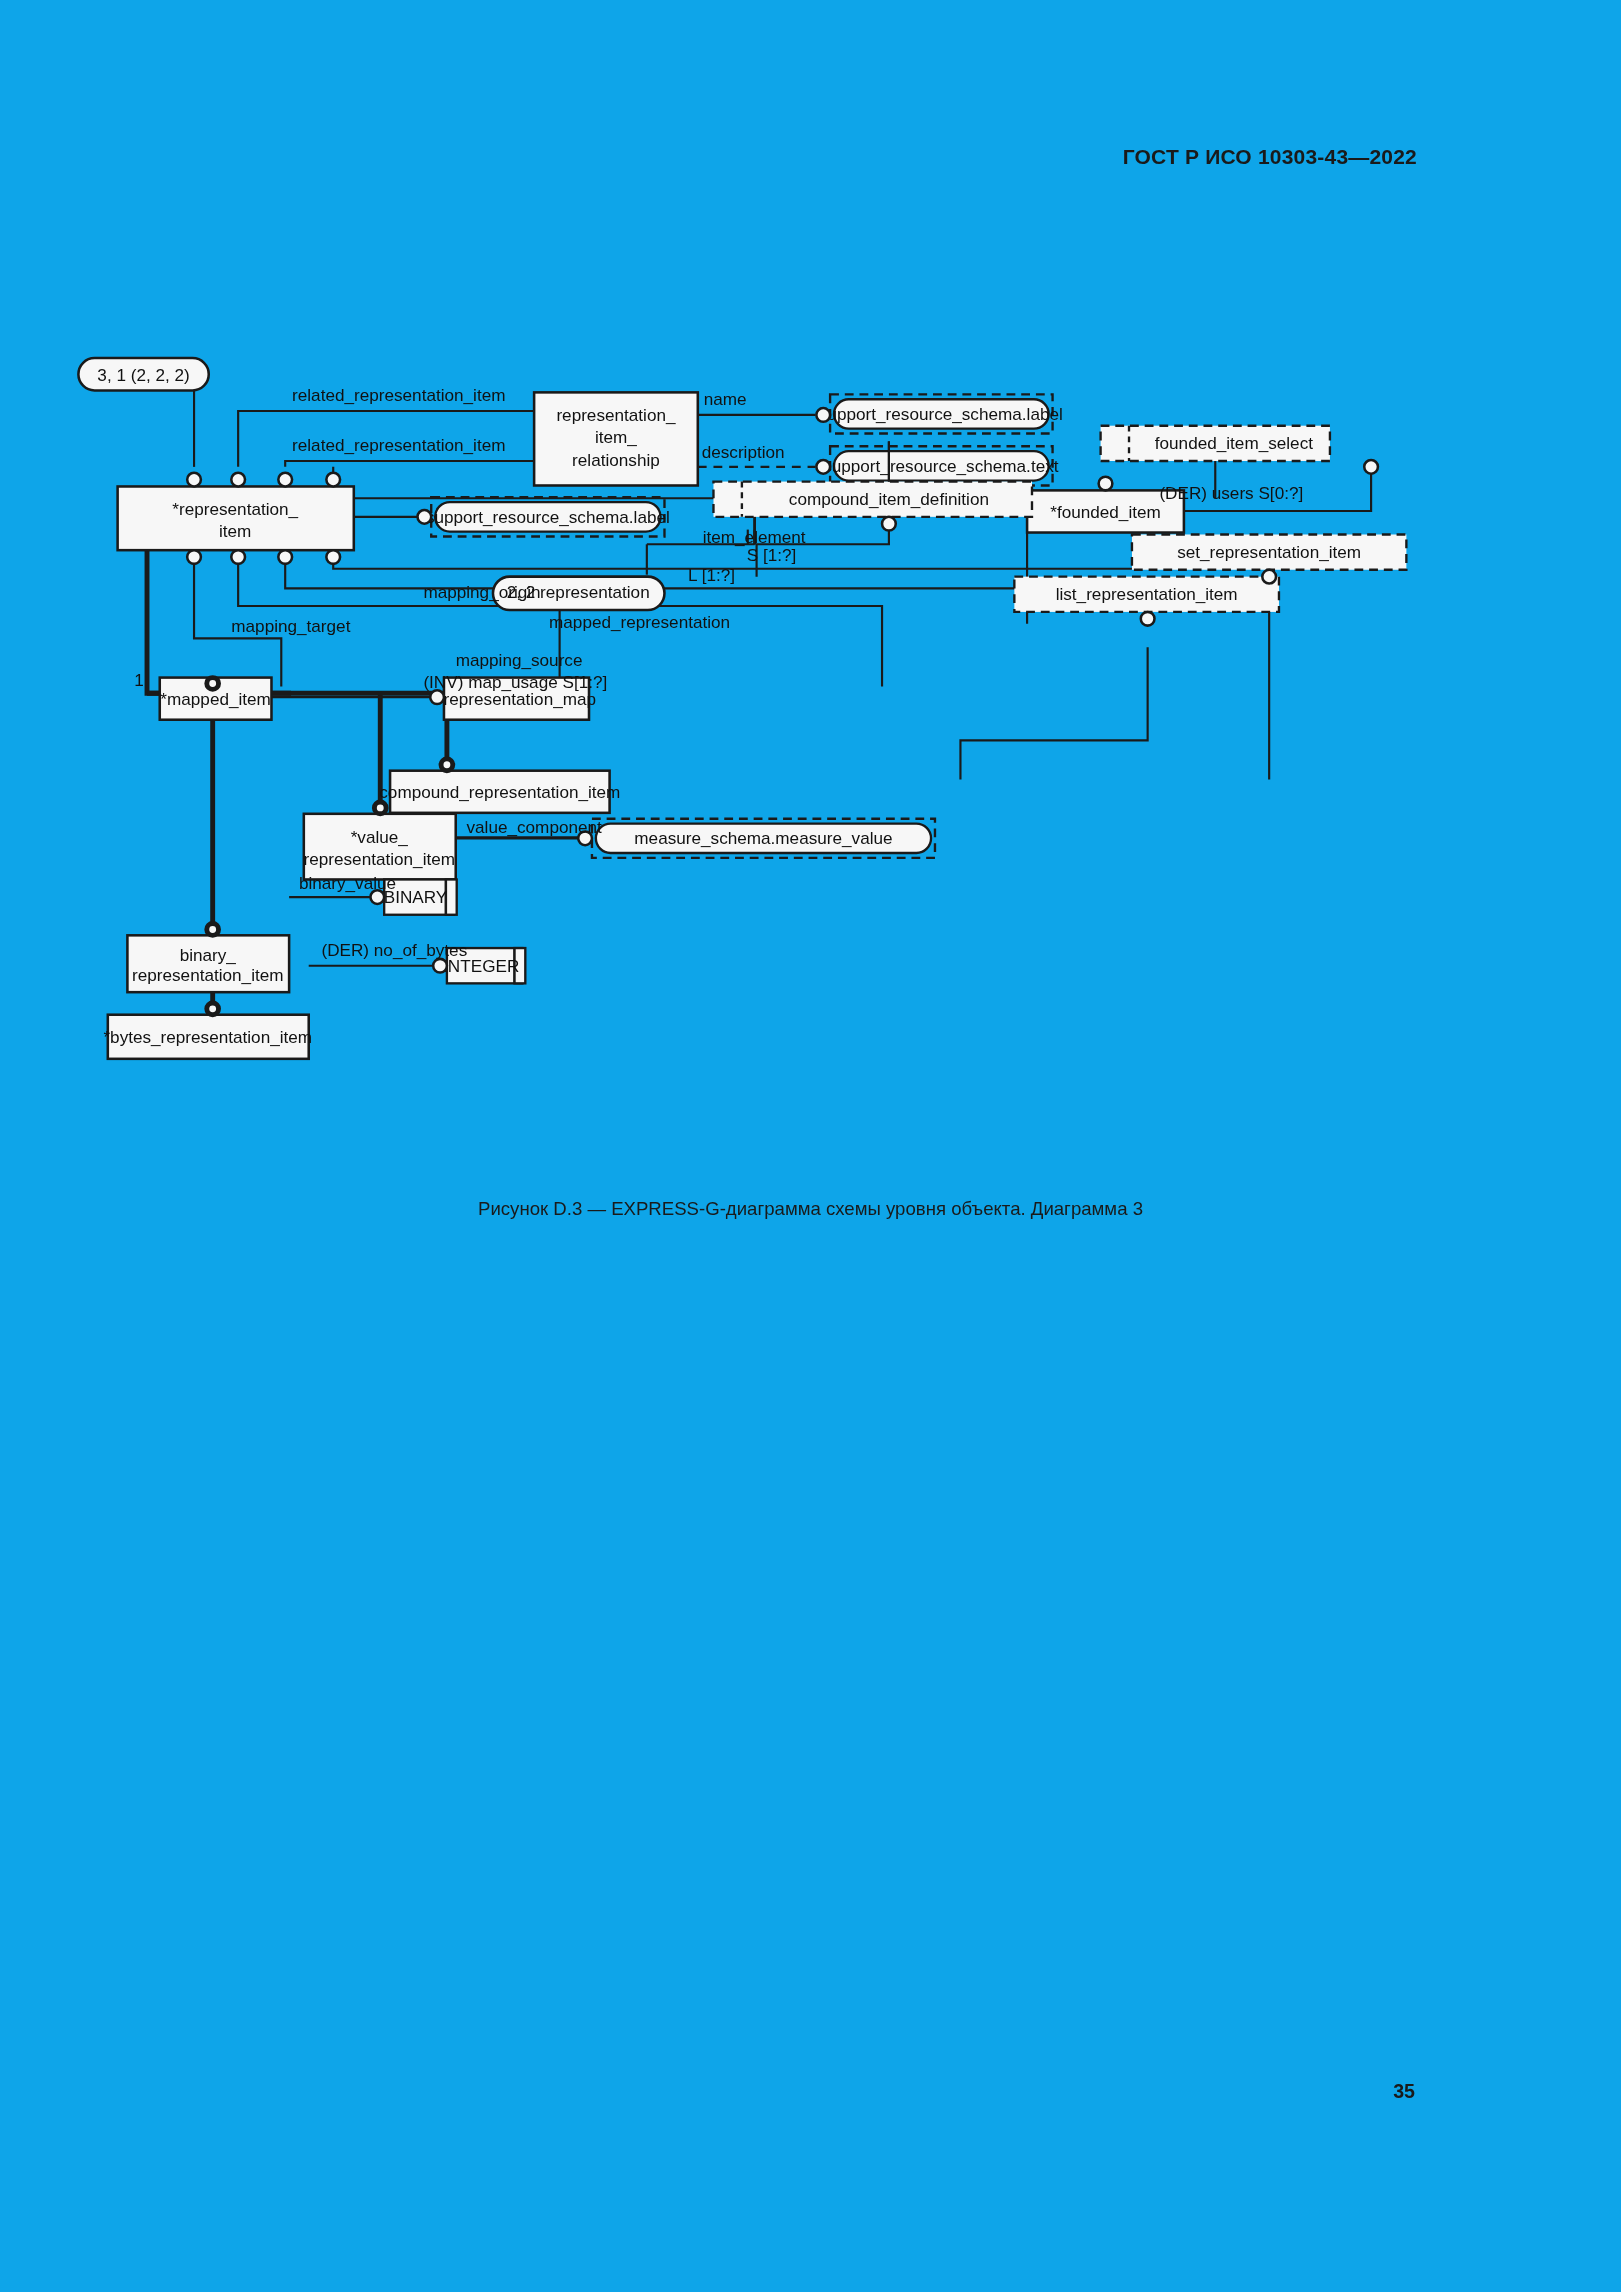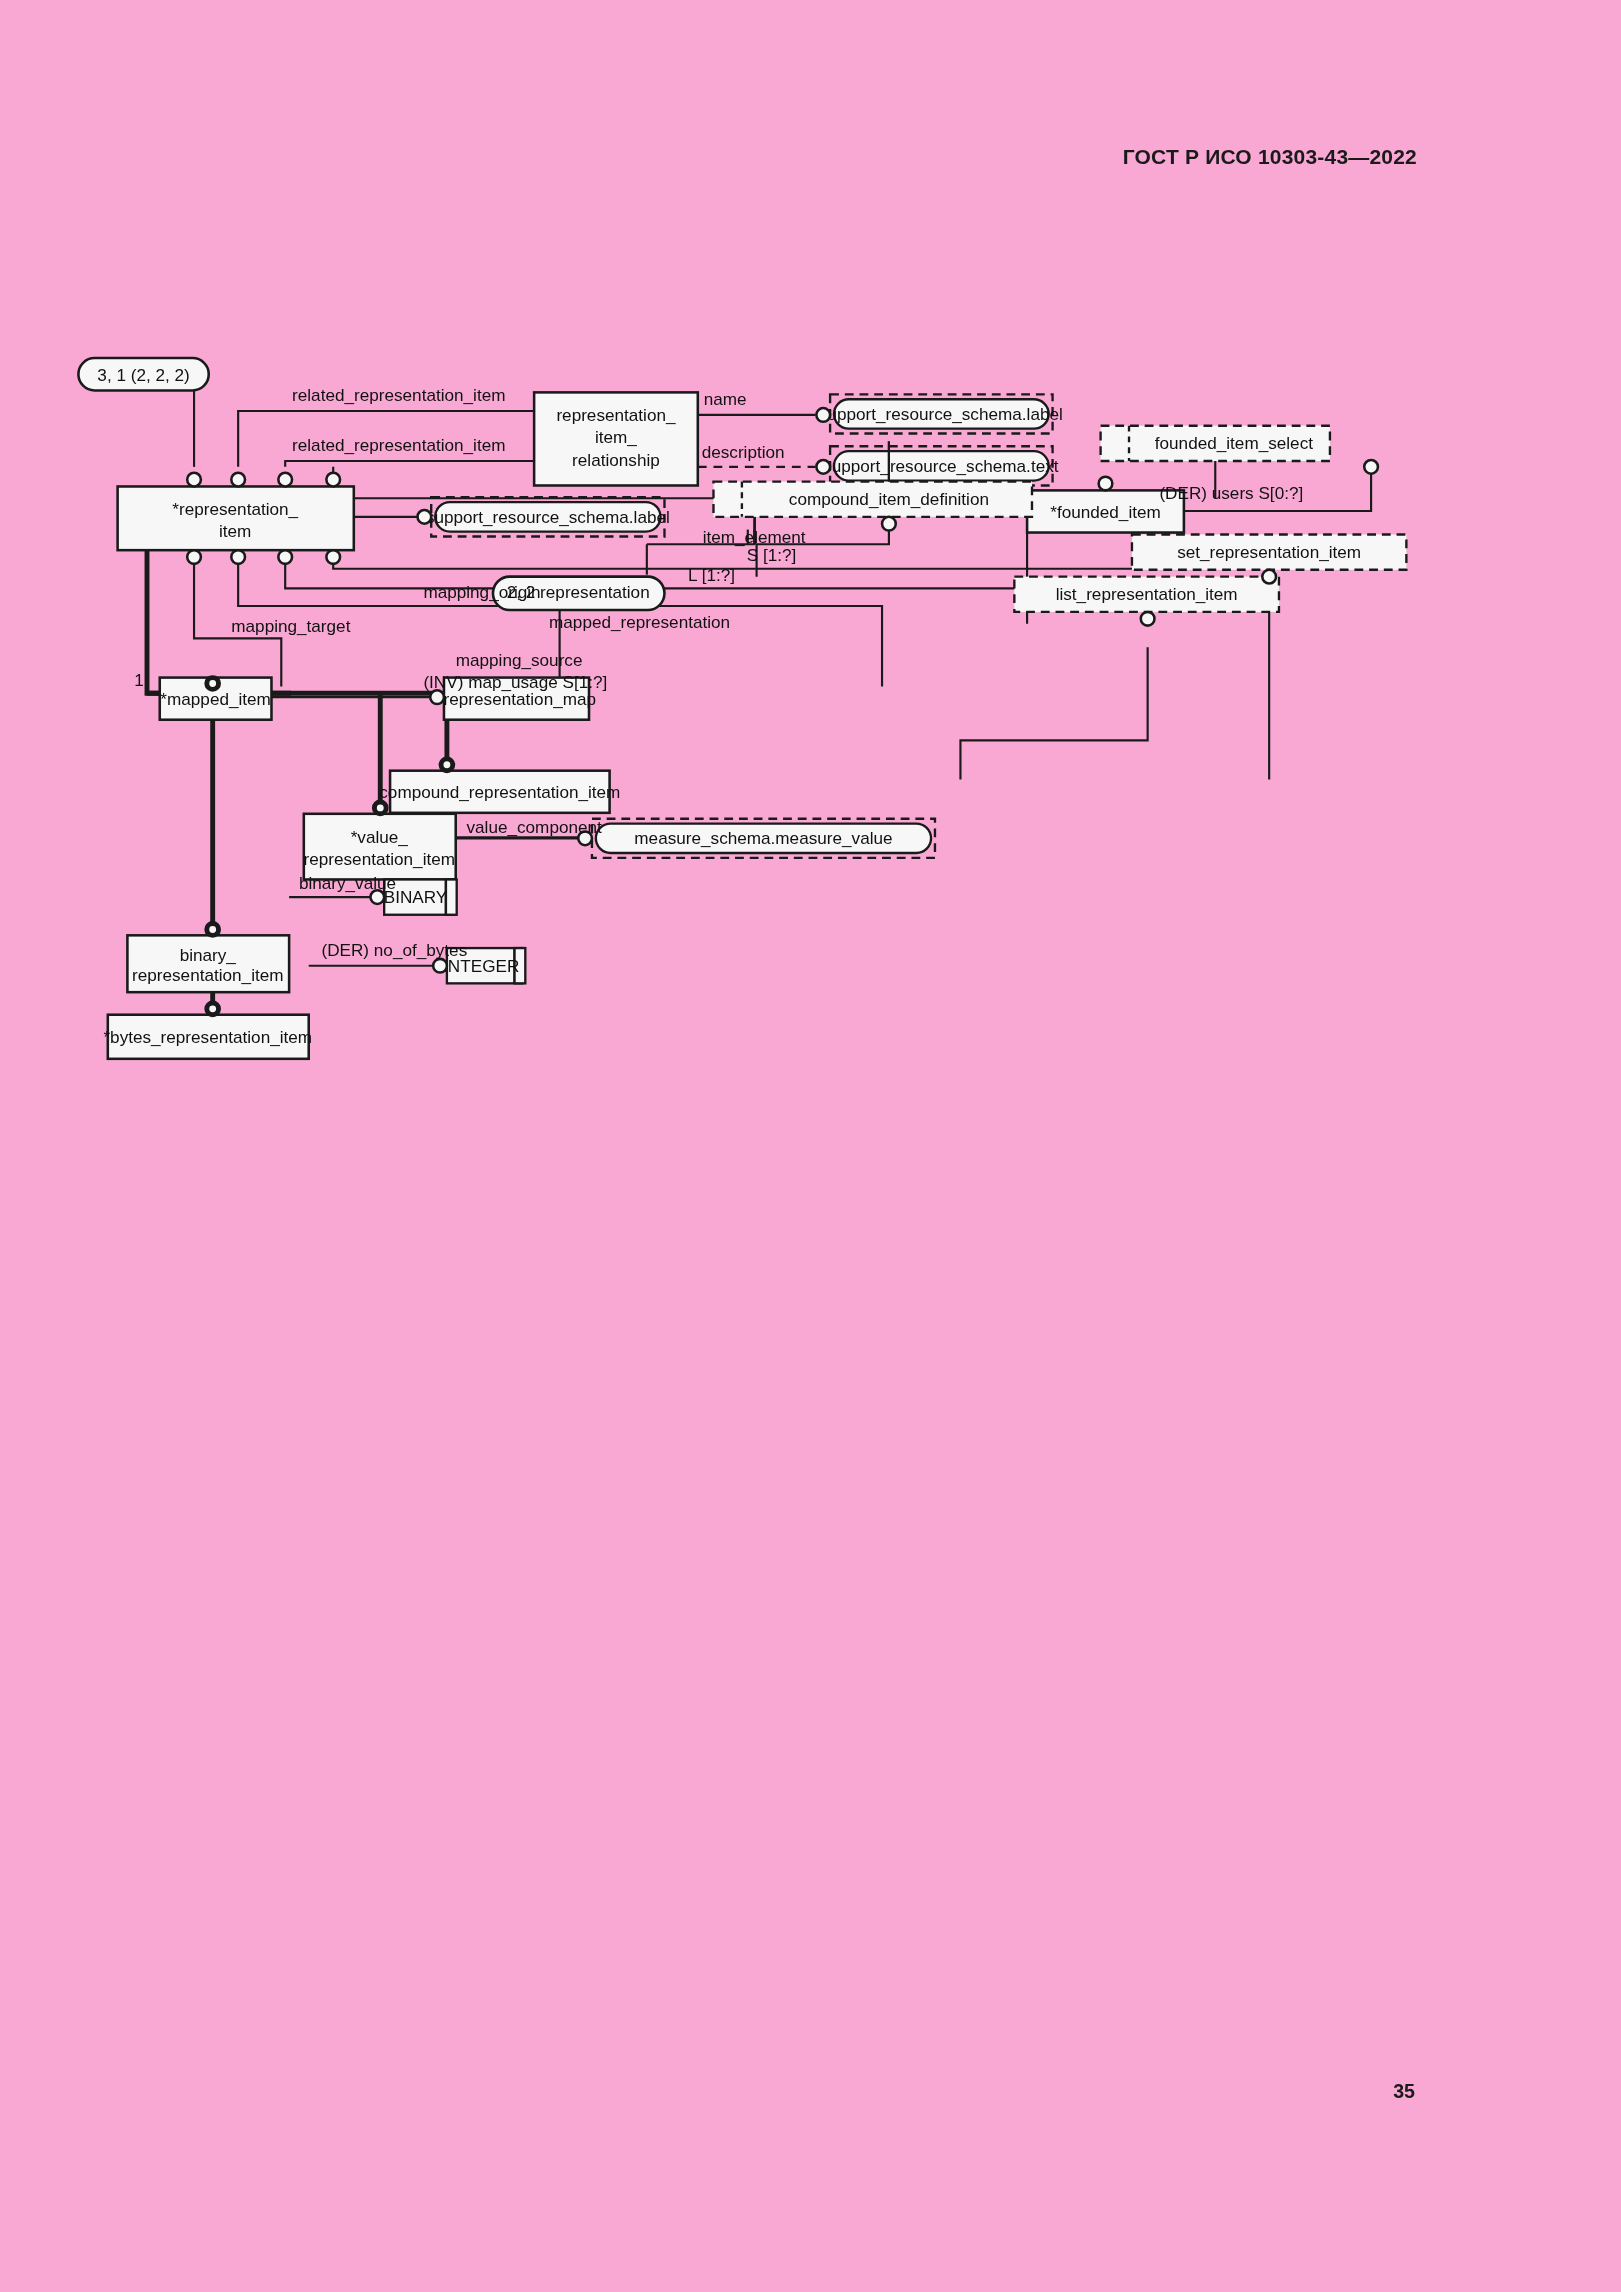--- a/index.html
+++ b/index.html
@@ -17,7 +17,7 @@
   .page {
     position: absolute;
     inset: 0;
-    background: #f9a8d4;
+    background: #0ea5e9;
   }
   .doc-header {
     position: absolute;

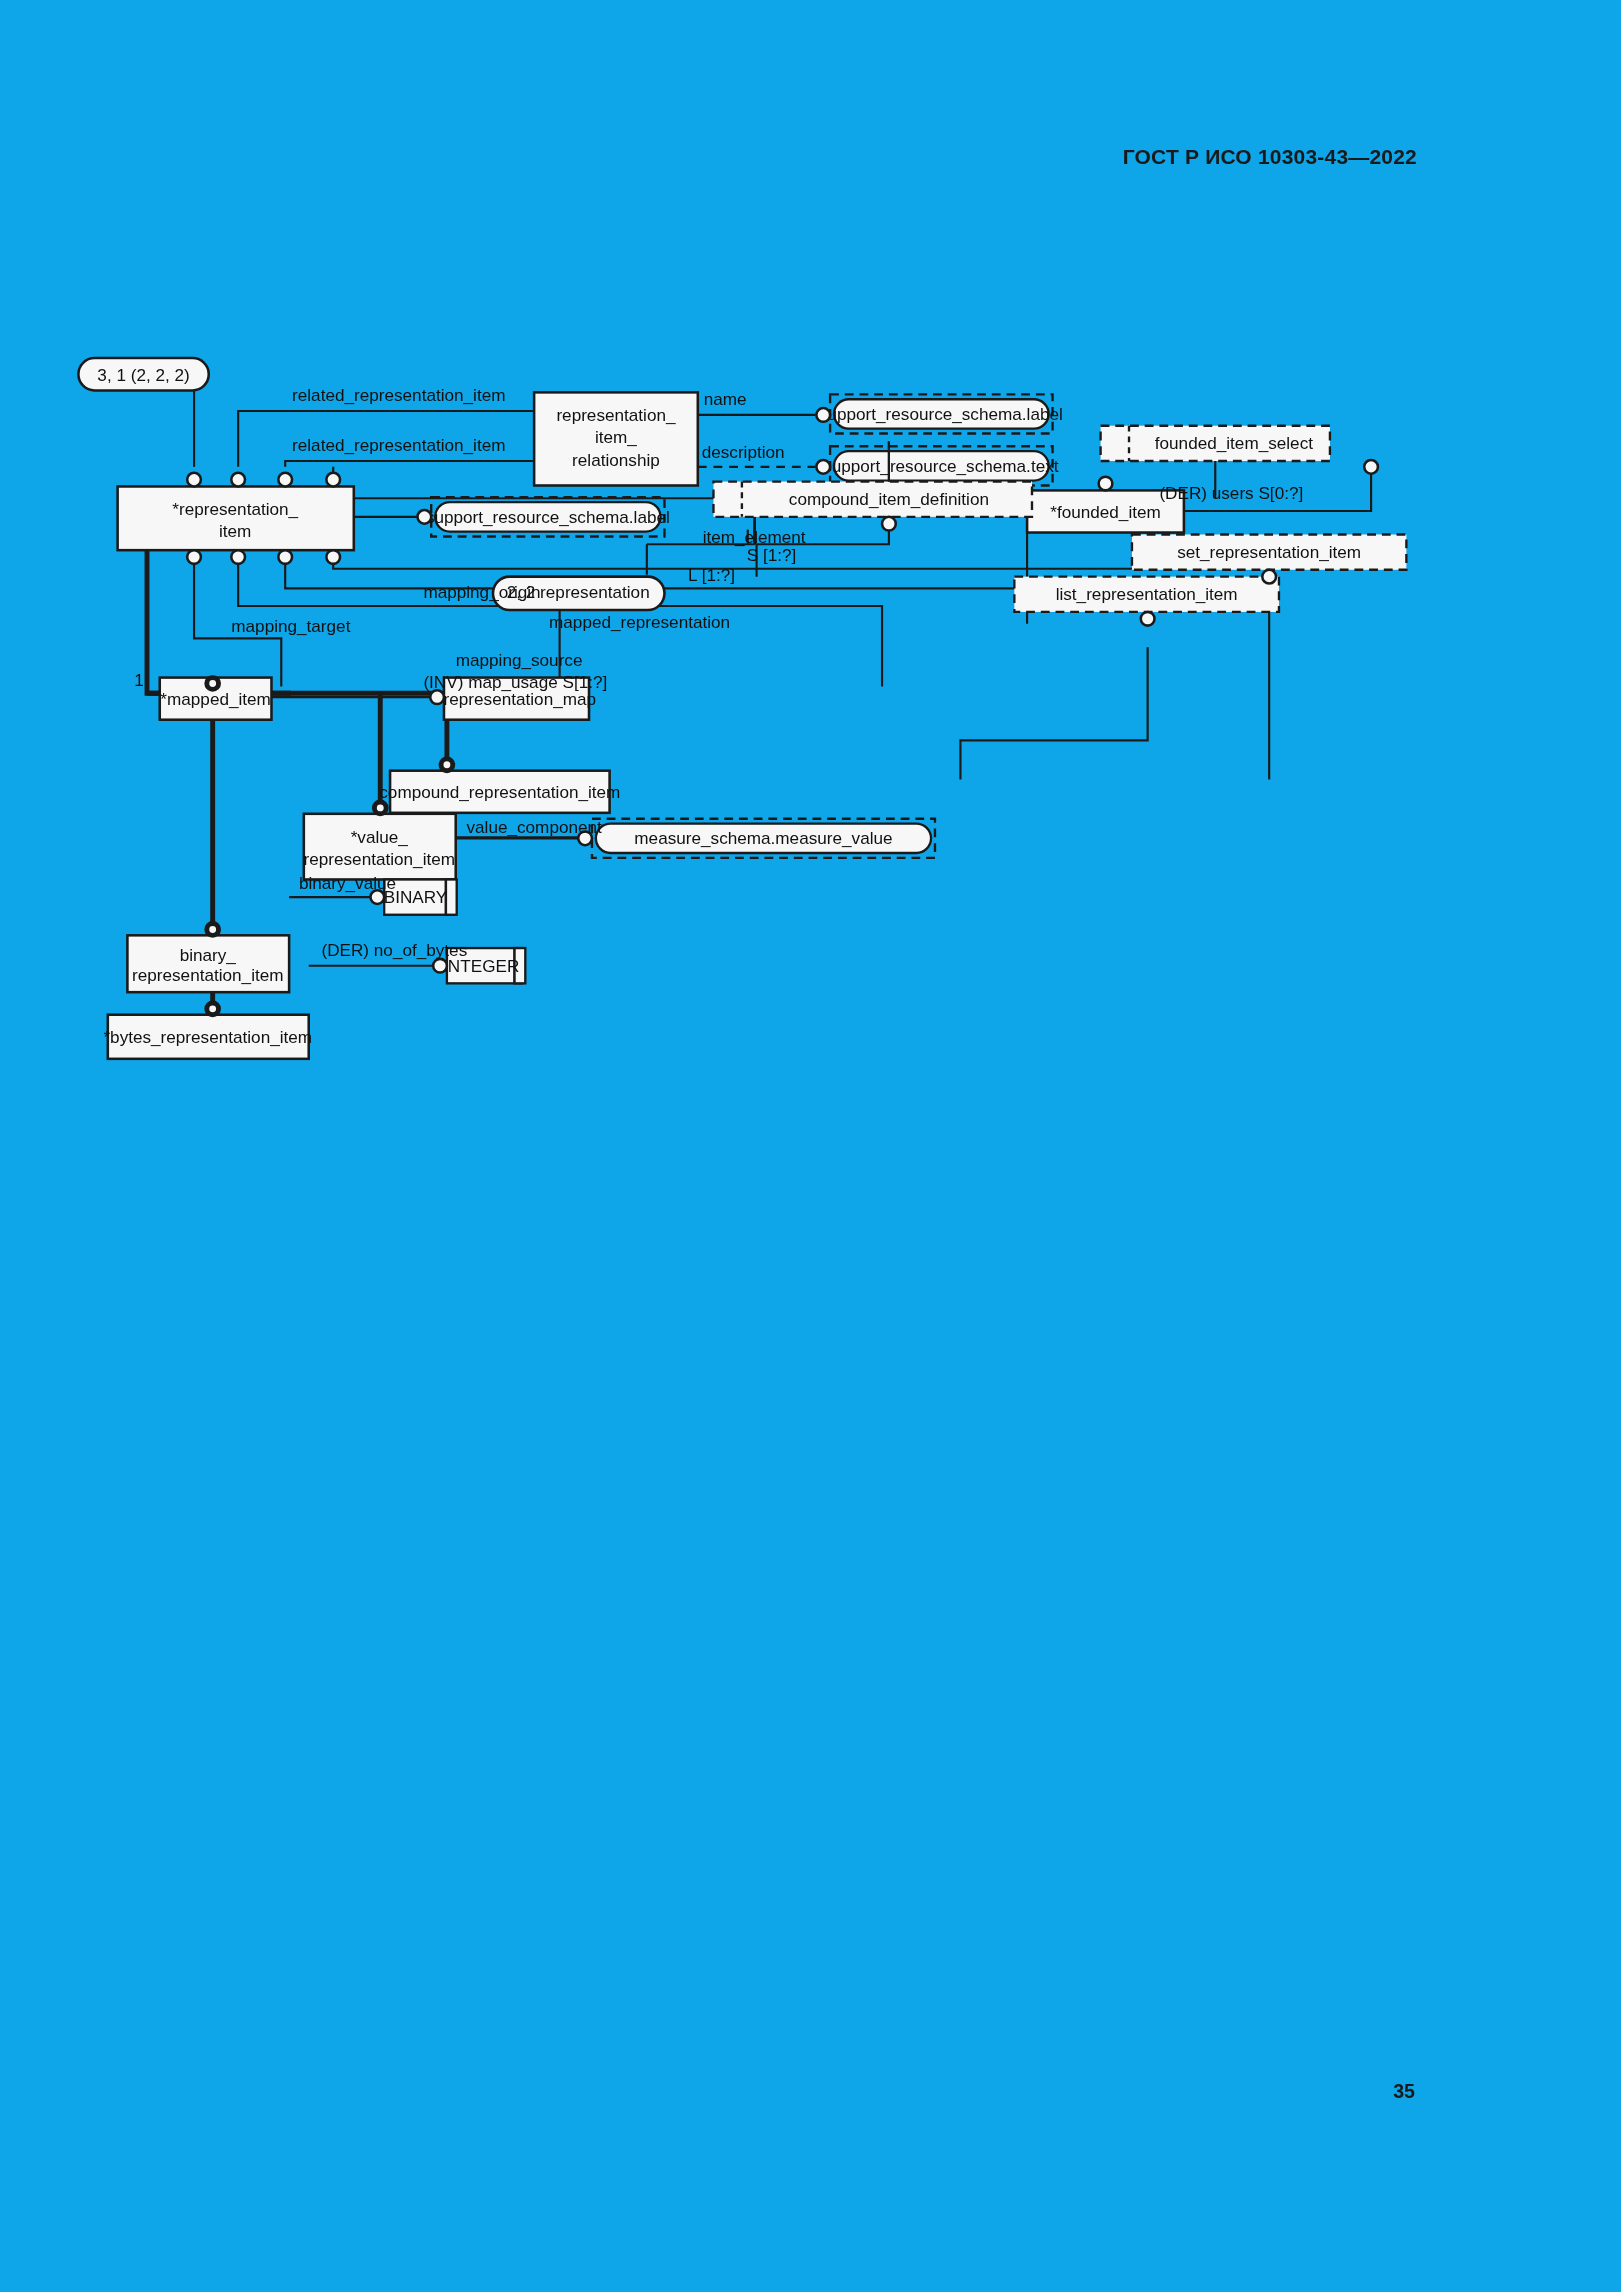--- a/index.html
+++ b/index.html
@@ -367,6 +367,7 @@
     </svg>
   </div>
 
+  <div class="caption">Рисунок D.3 — EXPRESS-G-диаграмма схемы уровня объекта. Диаграмма 3</div>
 
   <div class="page-number">35</div>
 

